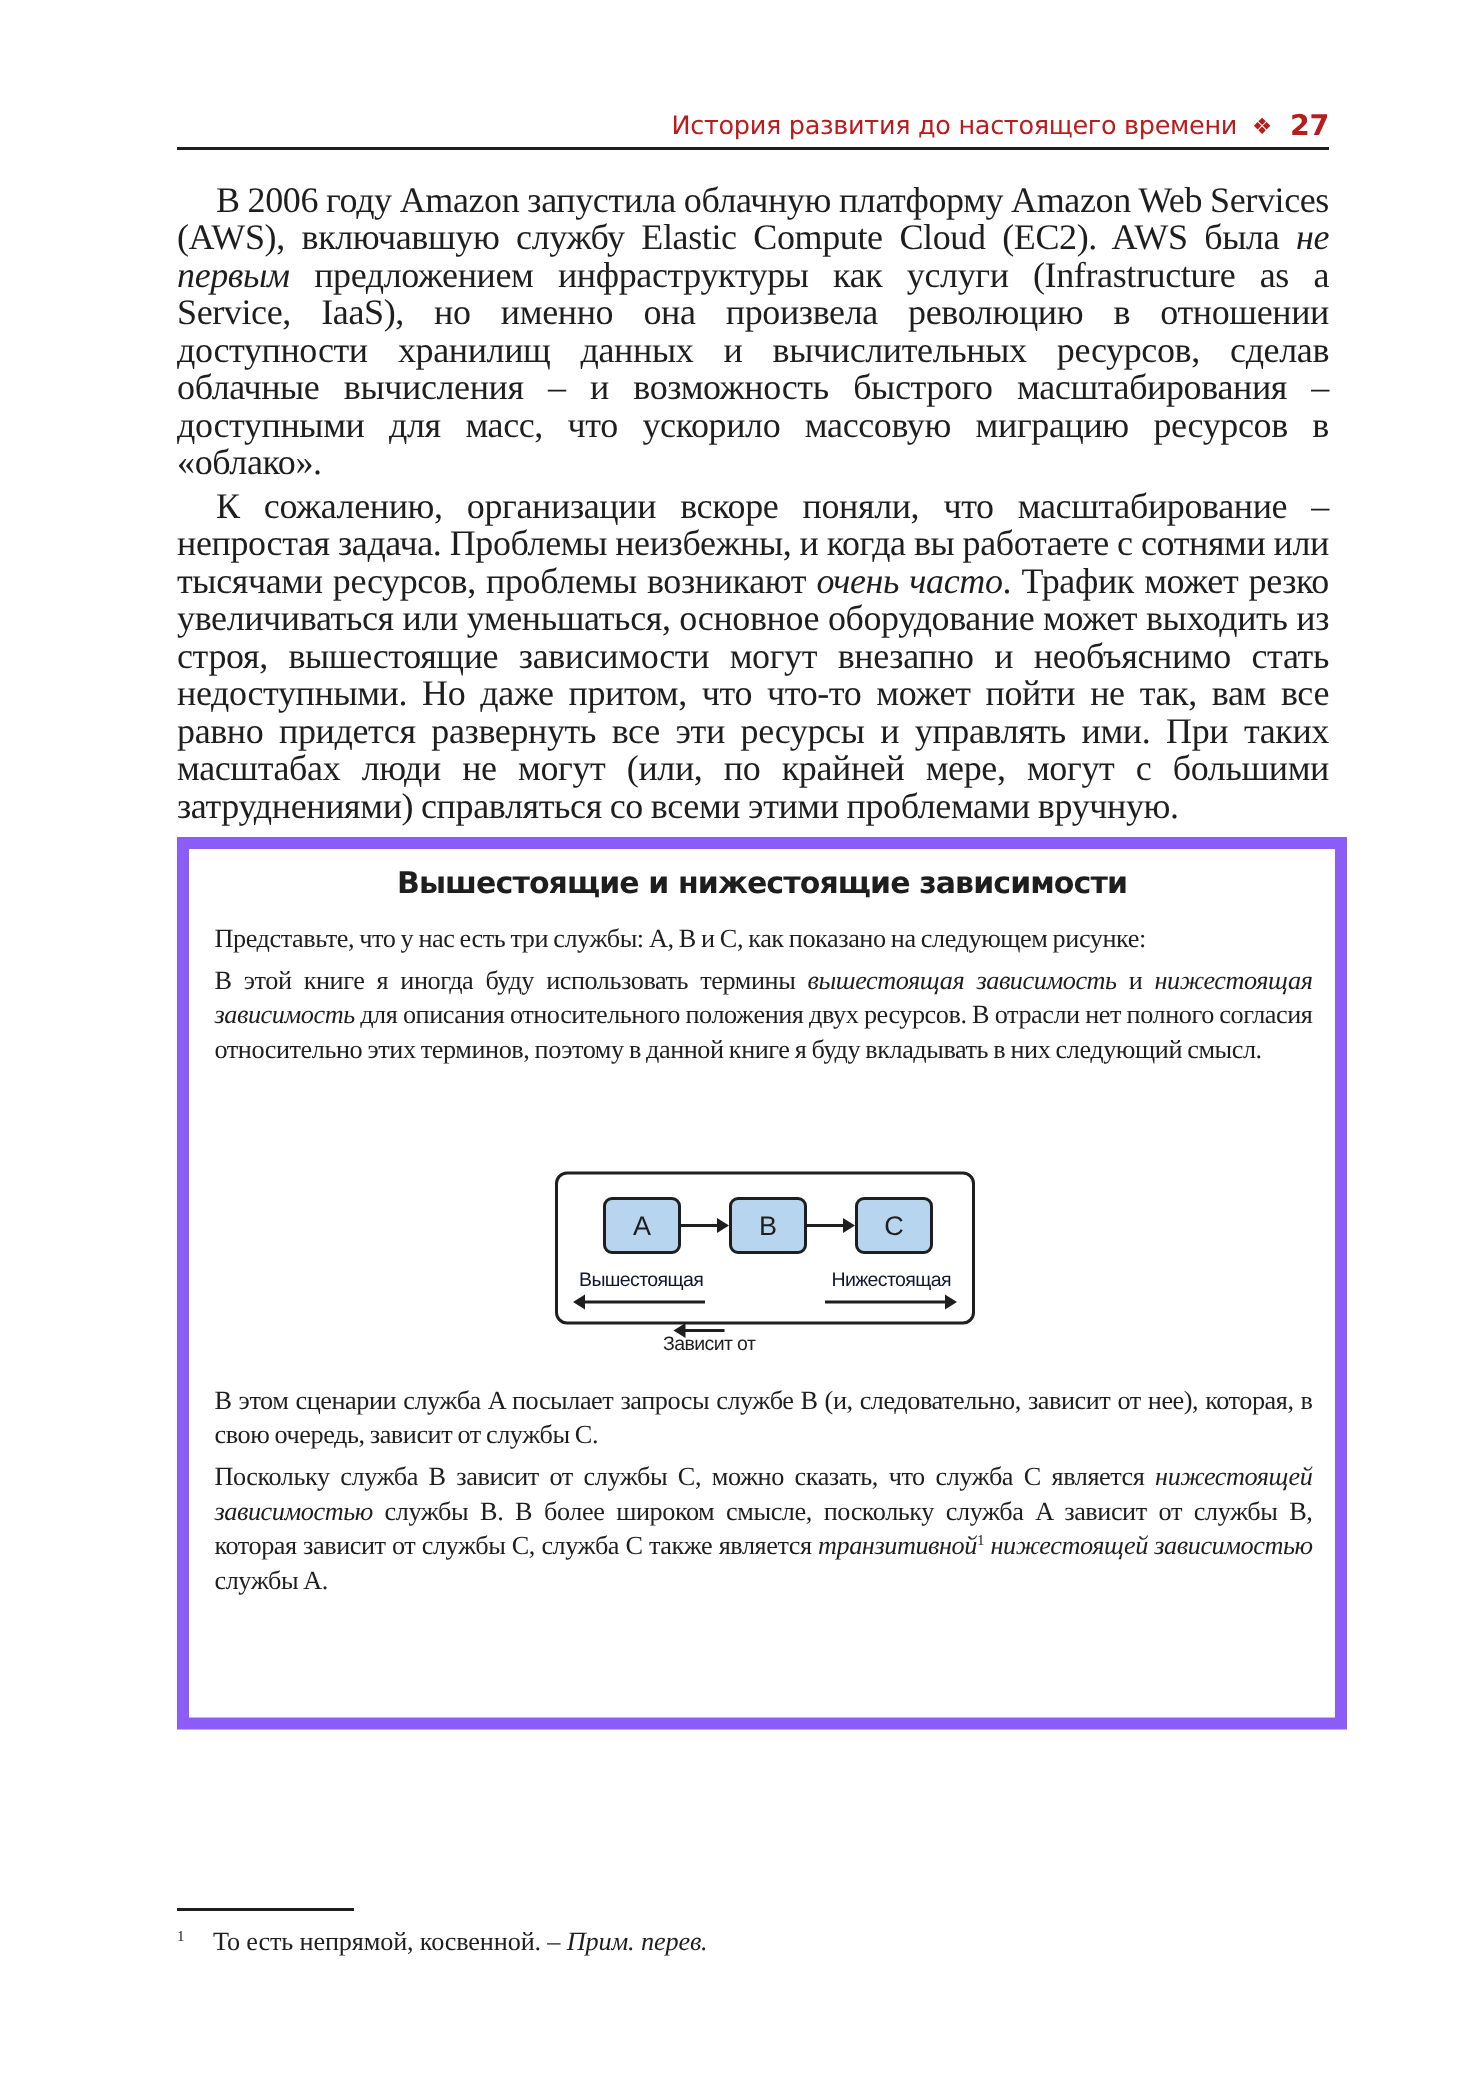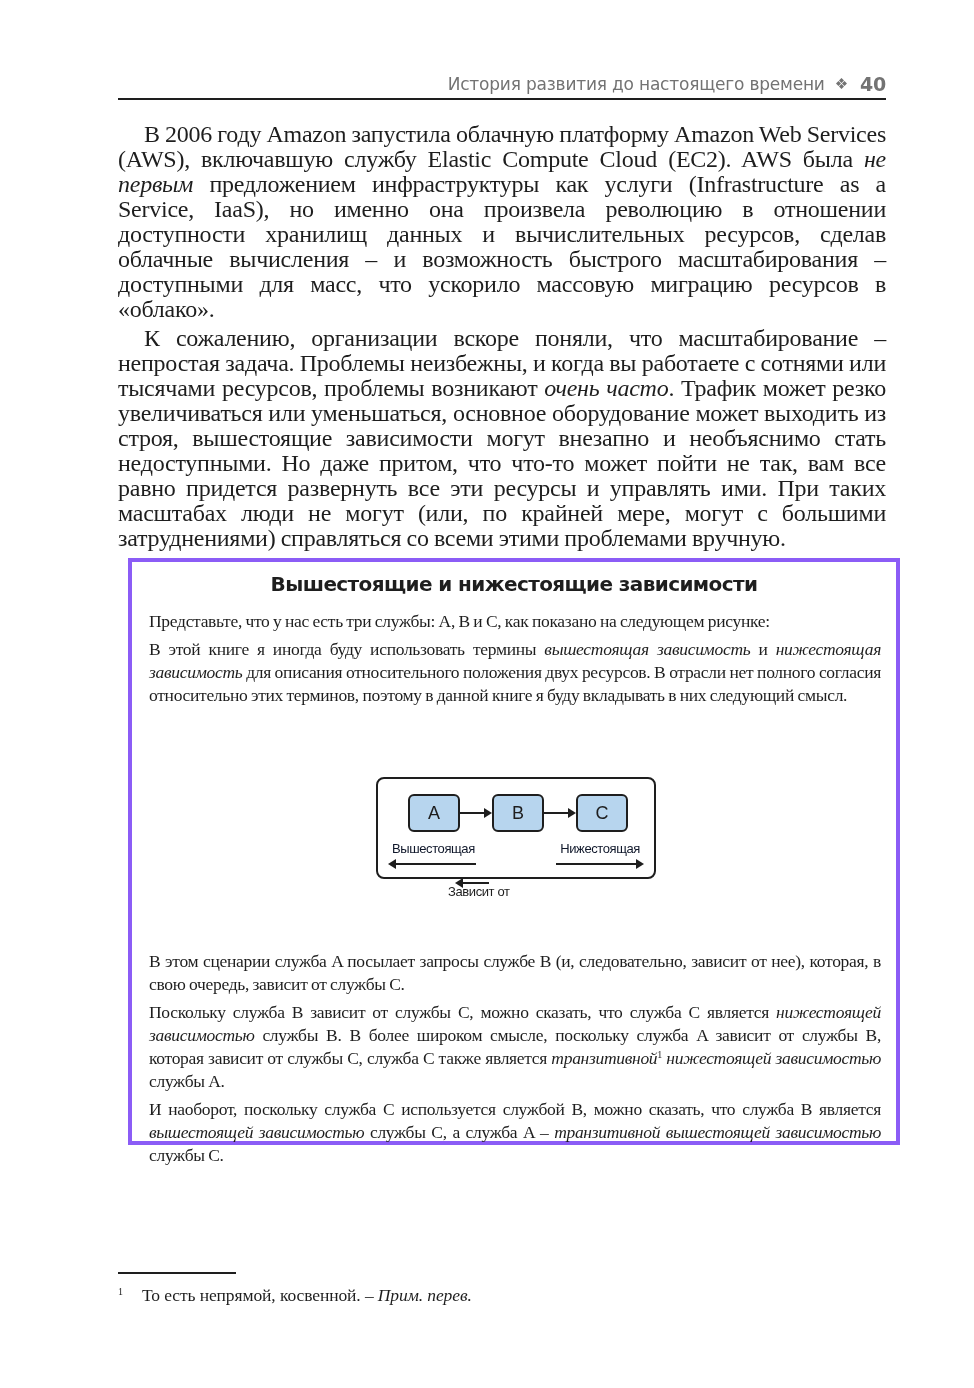--- a/index.html
+++ b/index.html
@@ -27,7 +27,7 @@
       align-items: center;
       font-family: "DejaVu Sans", "Liberation Sans", sans-serif;
       font-size: 17px;
-      color: #737373;
+      color: #b91c1c;
       letter-spacing: -0.2px;
     }
     .running-head .sep {

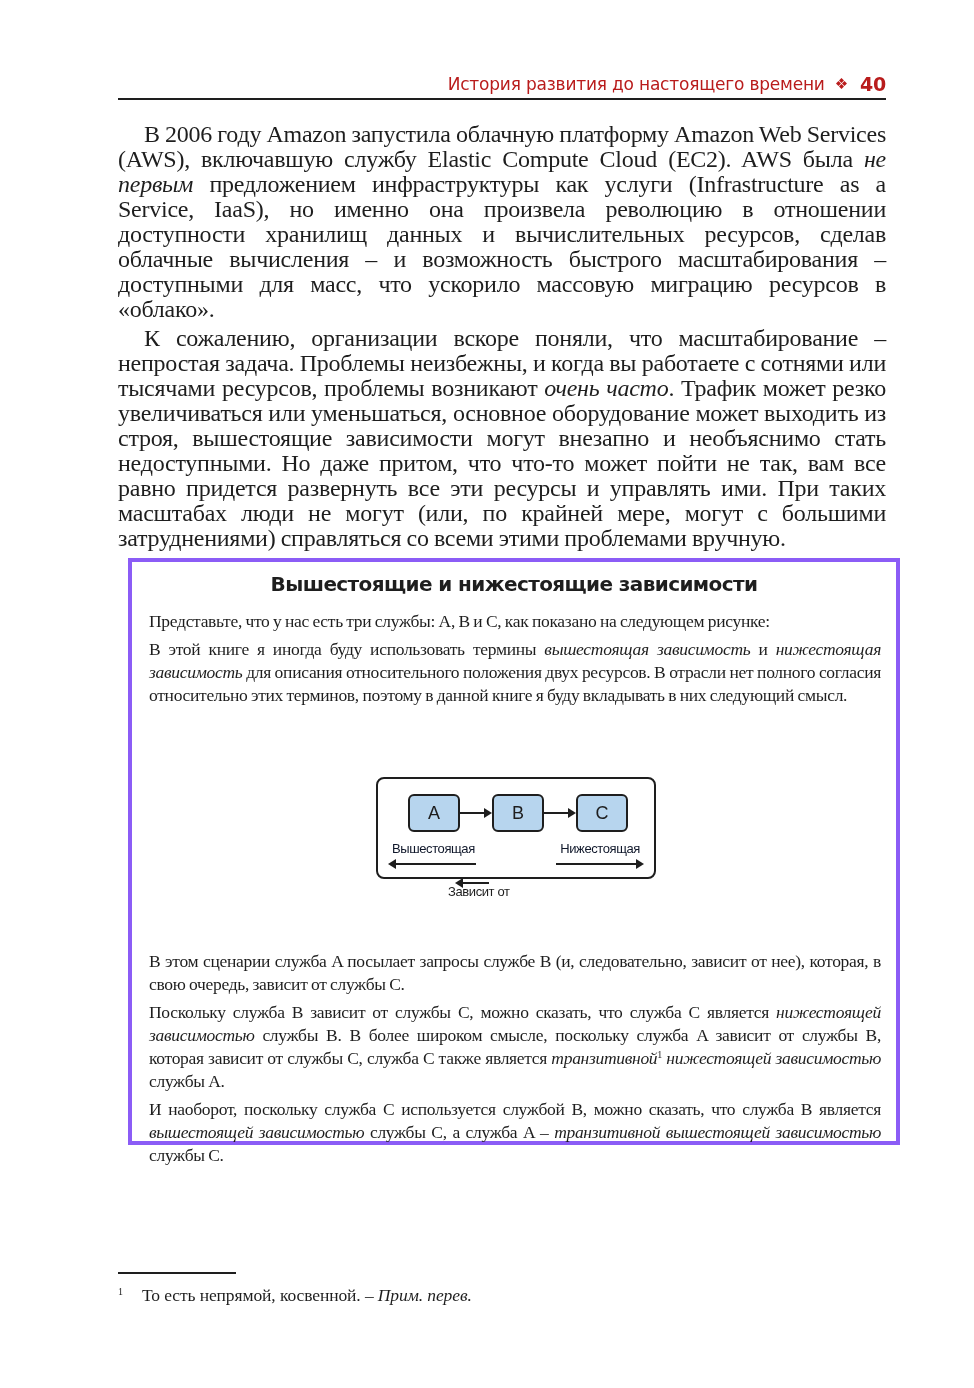--- a/index.html
+++ b/index.html
@@ -219,7 +219,7 @@
 <div class="running-head">
   <span>История развития до настоящего времени</span>
   <span class="sep">❖</span>
-  <span class="page-num">40</span>
+  <span class="page-num">27</span>
 </div>
 
 <div class="body-text">

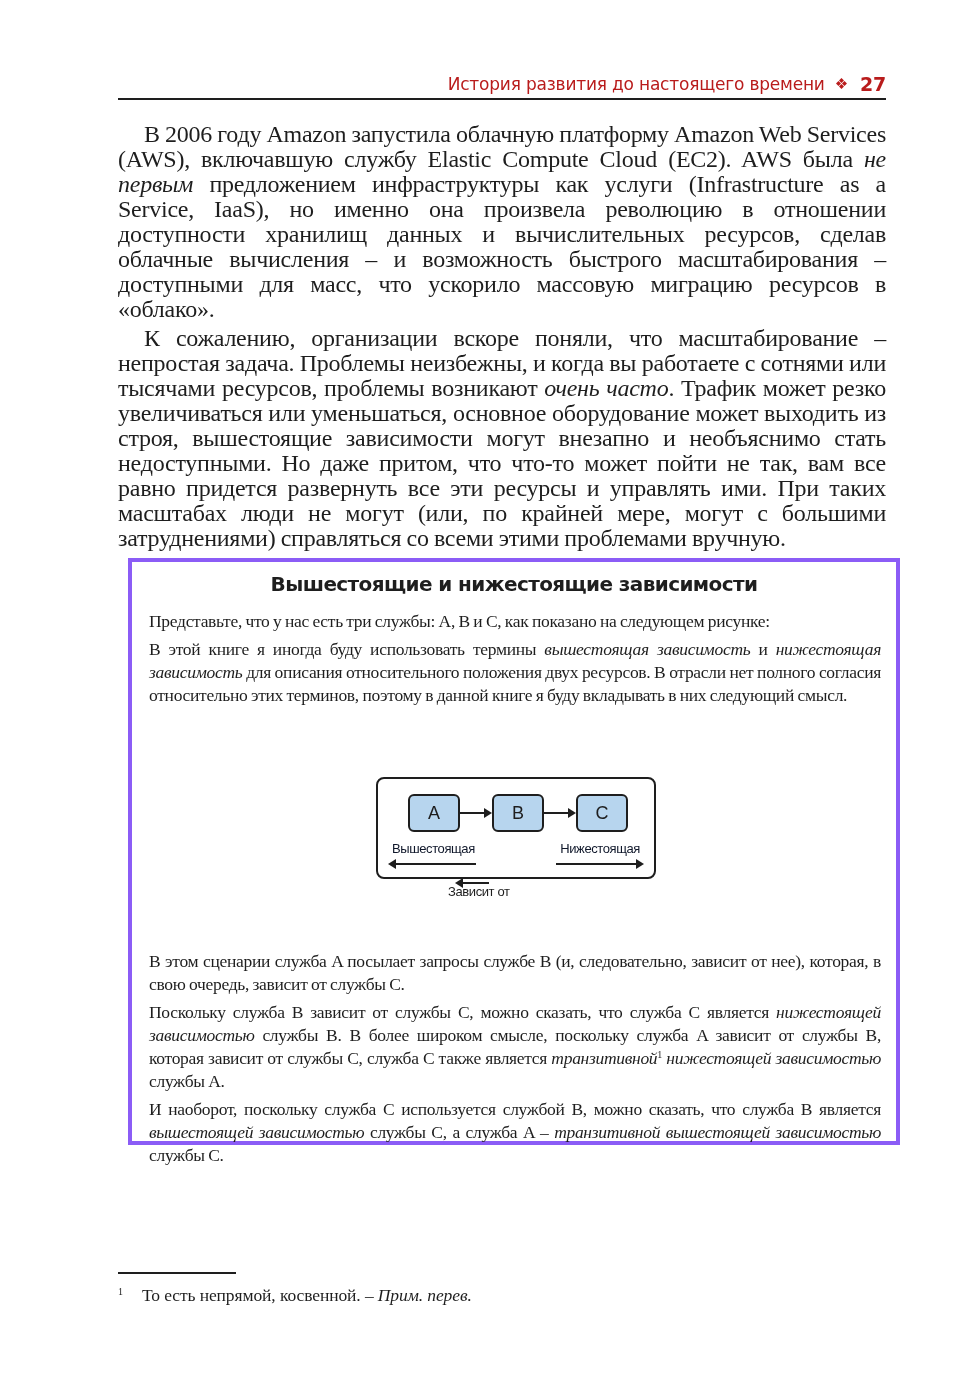--- a/index.html
+++ b/index.html
@@ -60,11 +60,11 @@
 
     .sidebar-box {
       position: absolute;
-      left: 128px;
+      left: 118px;
       top: 558px;
       width: 764px;
       height: 579px;
-      border: 4px solid #8b5cf6;
+      border: 8px solid #8b5cf6;
     }
     .sidebar-title {
       position: absolute;

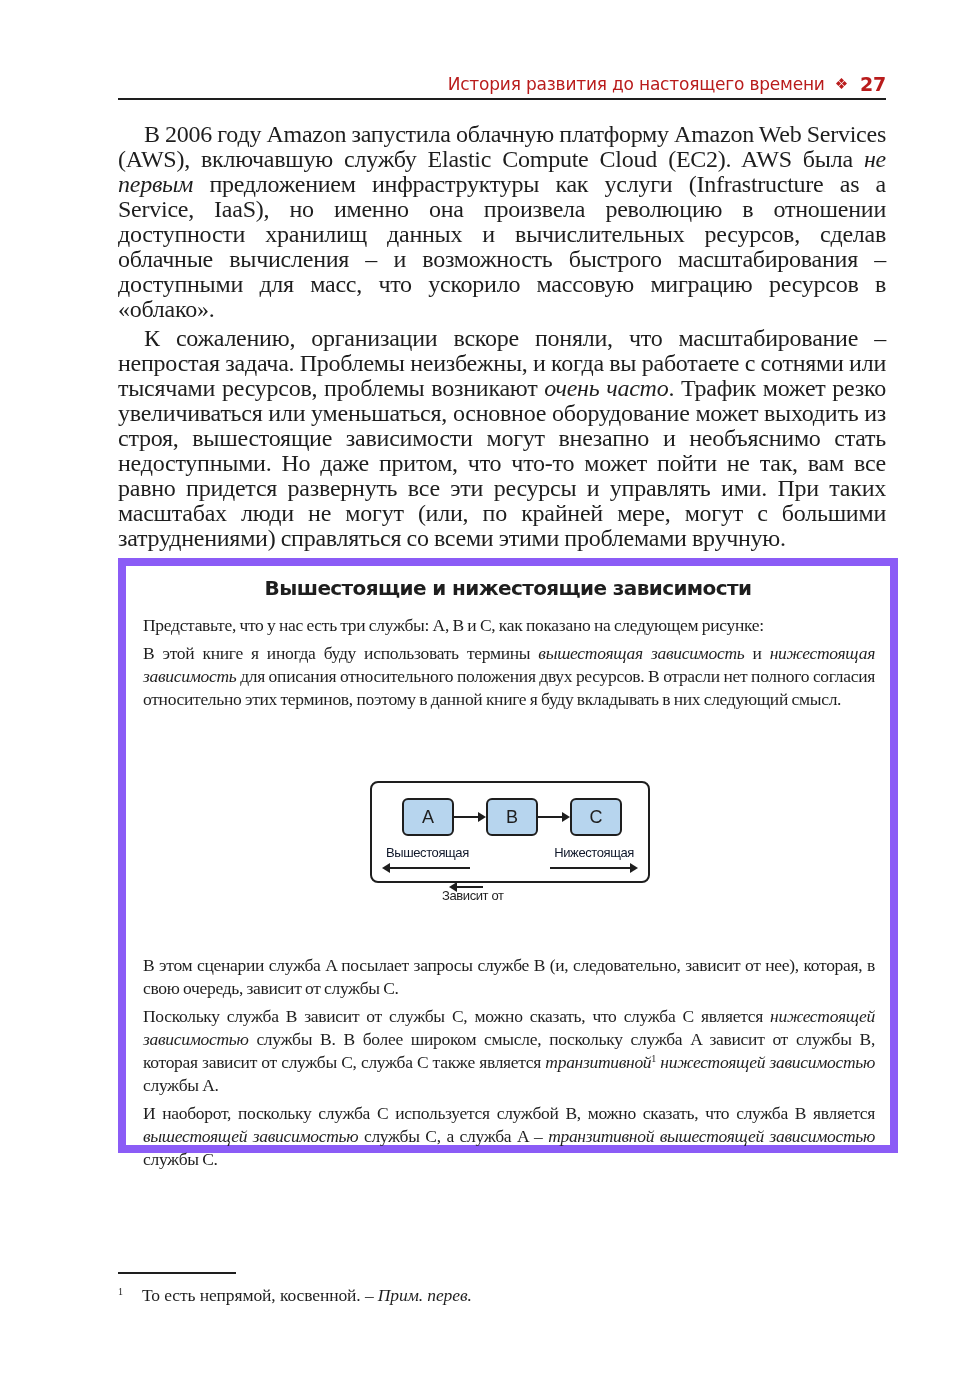--- a/index.html
+++ b/index.html
@@ -253,7 +253,7 @@
     <span>Зависит от</span>
   </div>
 
-  <div class="sidebar-text" style="top:356px;margin-top:32px;">
+  <div class="sidebar-text" style="top:356px;">
     <p>В этом сценарии служба A посылает запросы службе B (и, следовательно, зависит от нее), которая, в свою очередь, зависит от службы C.</p>
     <p>Поскольку служба B зависит от службы C, можно сказать, что служба C является <em>нижестоящей зависимостью</em> службы B. В более широком смысле, поскольку служба A зависит от службы B, которая зависит от службы C, служба C также является <em>транзитивной</em><sup>1</sup> <em>нижестоящей зависимостью</em> службы A.</p>
     <p>И наоборот, поскольку служба C используется службой B, можно сказать, что служба B является <em>вышестоящей зависимостью</em> службы C, а служба A – <em>транзитивной вышестоящей зависимостью</em> службы C.</p>

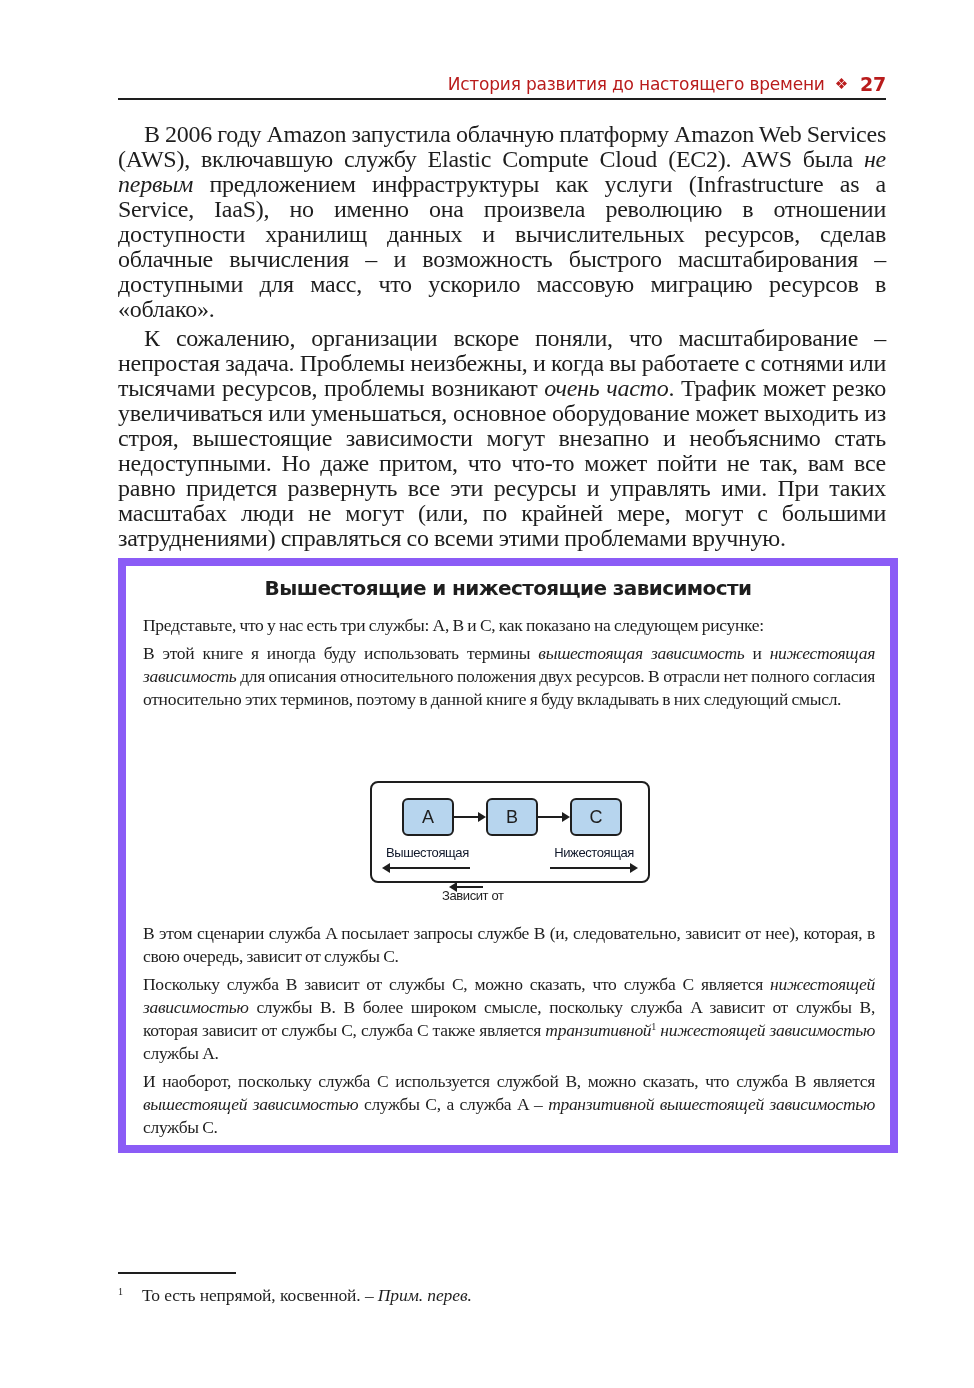--- a/index.html
+++ b/index.html
@@ -256,7 +256,6 @@
   <div class="sidebar-text" style="top:356px;">
     <p>В этом сценарии служба A посылает запросы службе B (и, следовательно, зависит от нее), которая, в свою очередь, зависит от службы C.</p>
     <p>Поскольку служба B зависит от службы C, можно сказать, что служба C является <em>нижестоящей зависимостью</em> службы B. В более широком смысле, поскольку служба A зависит от службы B, которая зависит от службы C, служба C также является <em>транзитивной</em><sup>1</sup> <em>нижестоящей зависимостью</em> службы A.</p>
-    <p>И наоборот, поскольку служба C используется службой B, можно сказать, что служба B является <em>вышестоящей зависимостью</em> службы C, а служба A – <em>транзитивной вышестоящей зависимостью</em> службы C.</p>
   </div>
 </div>
 

